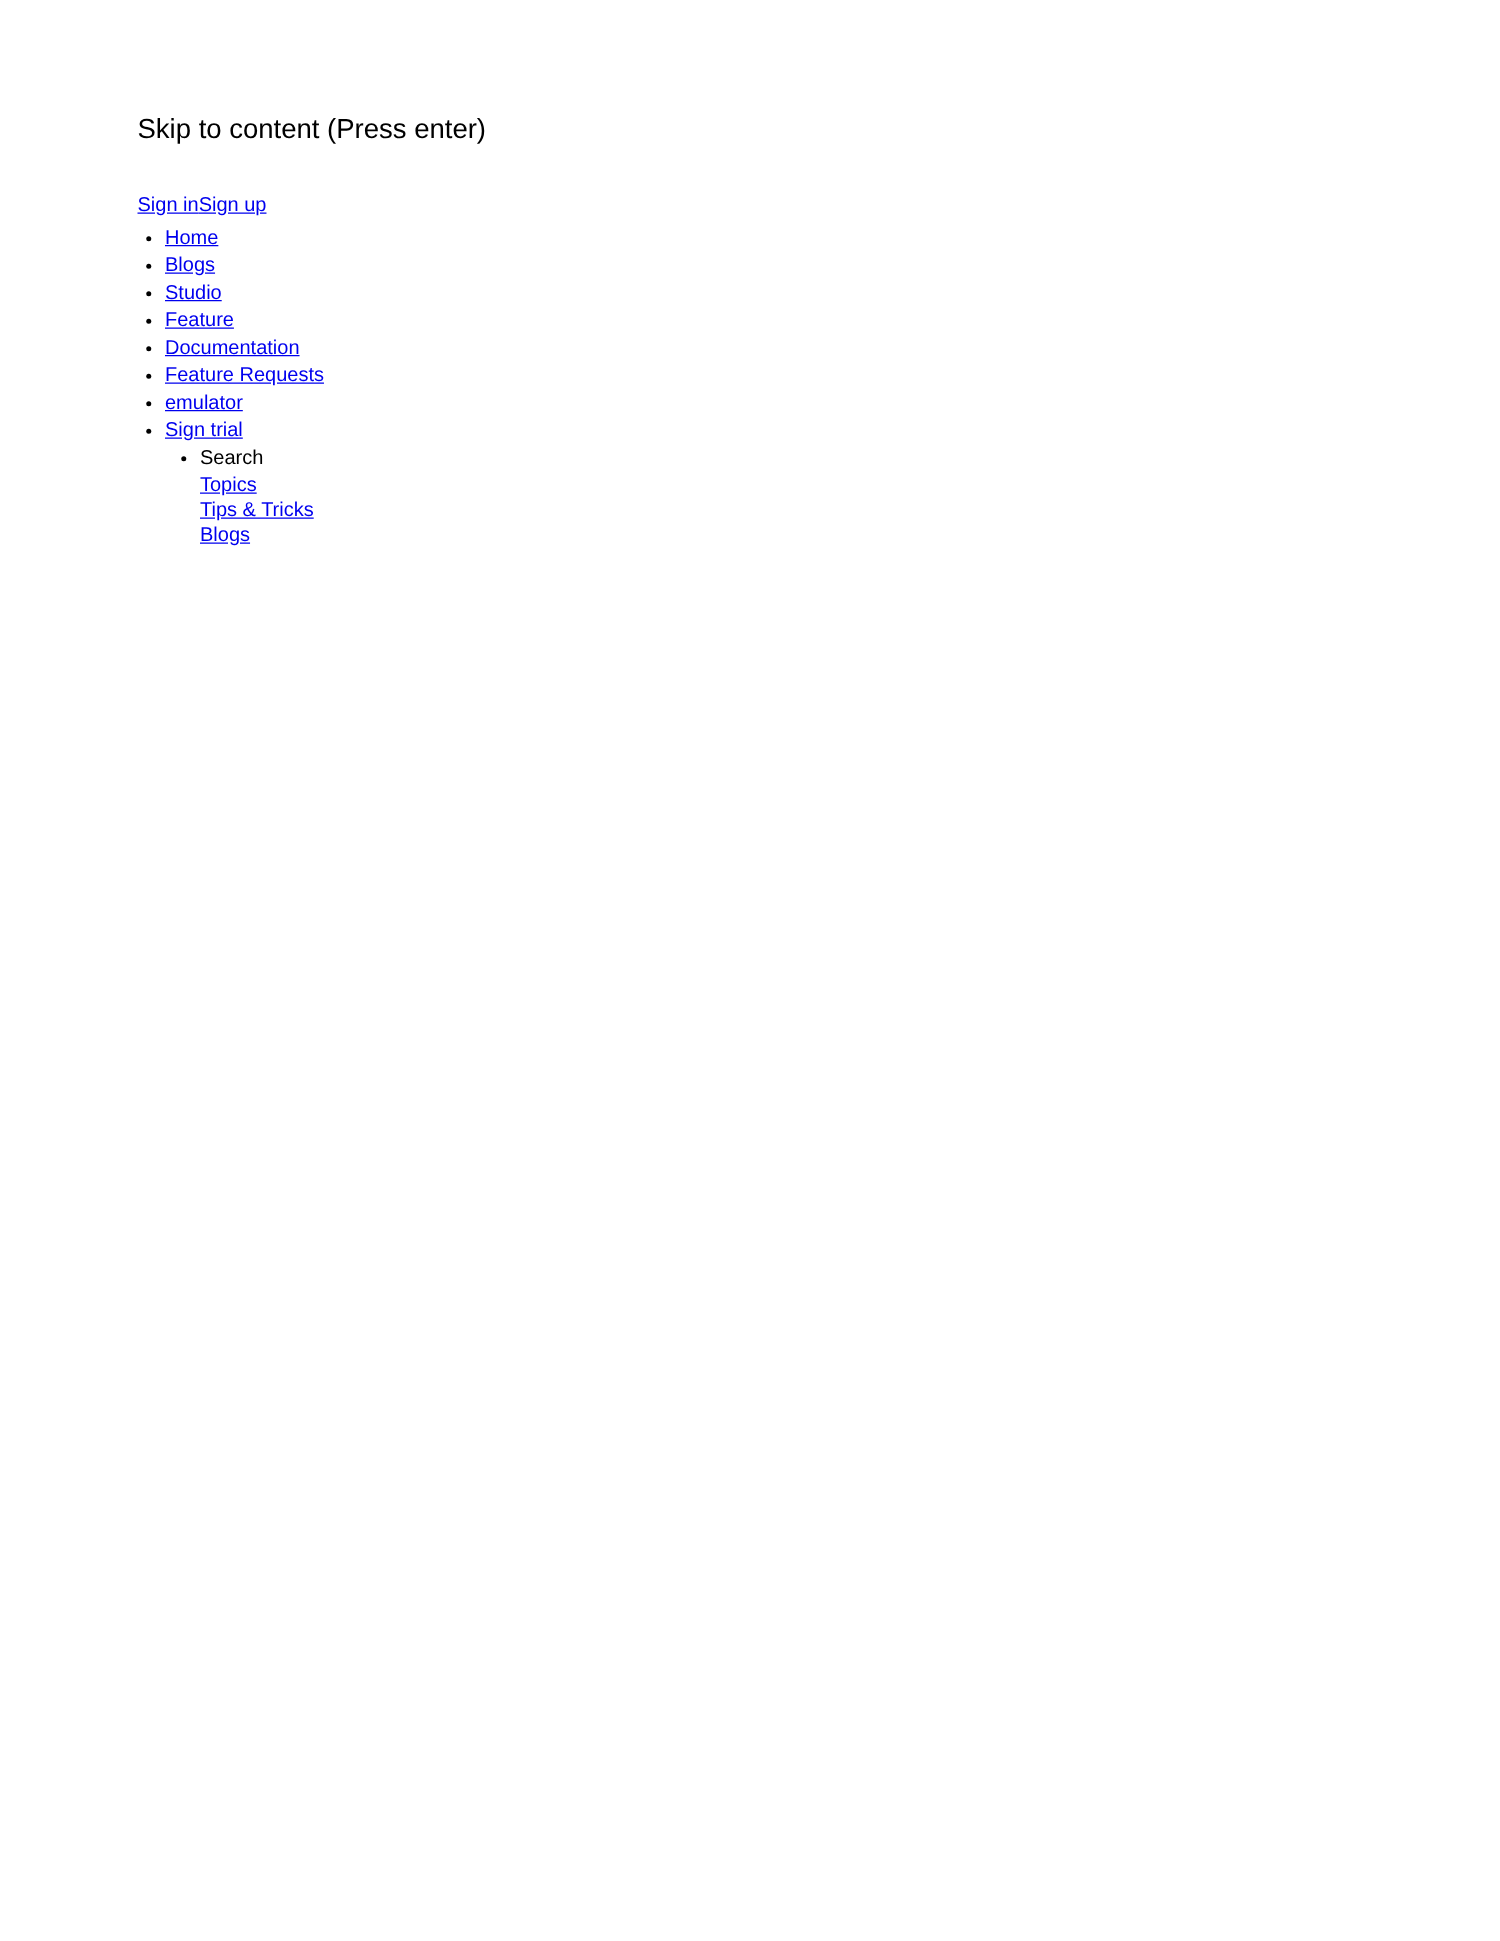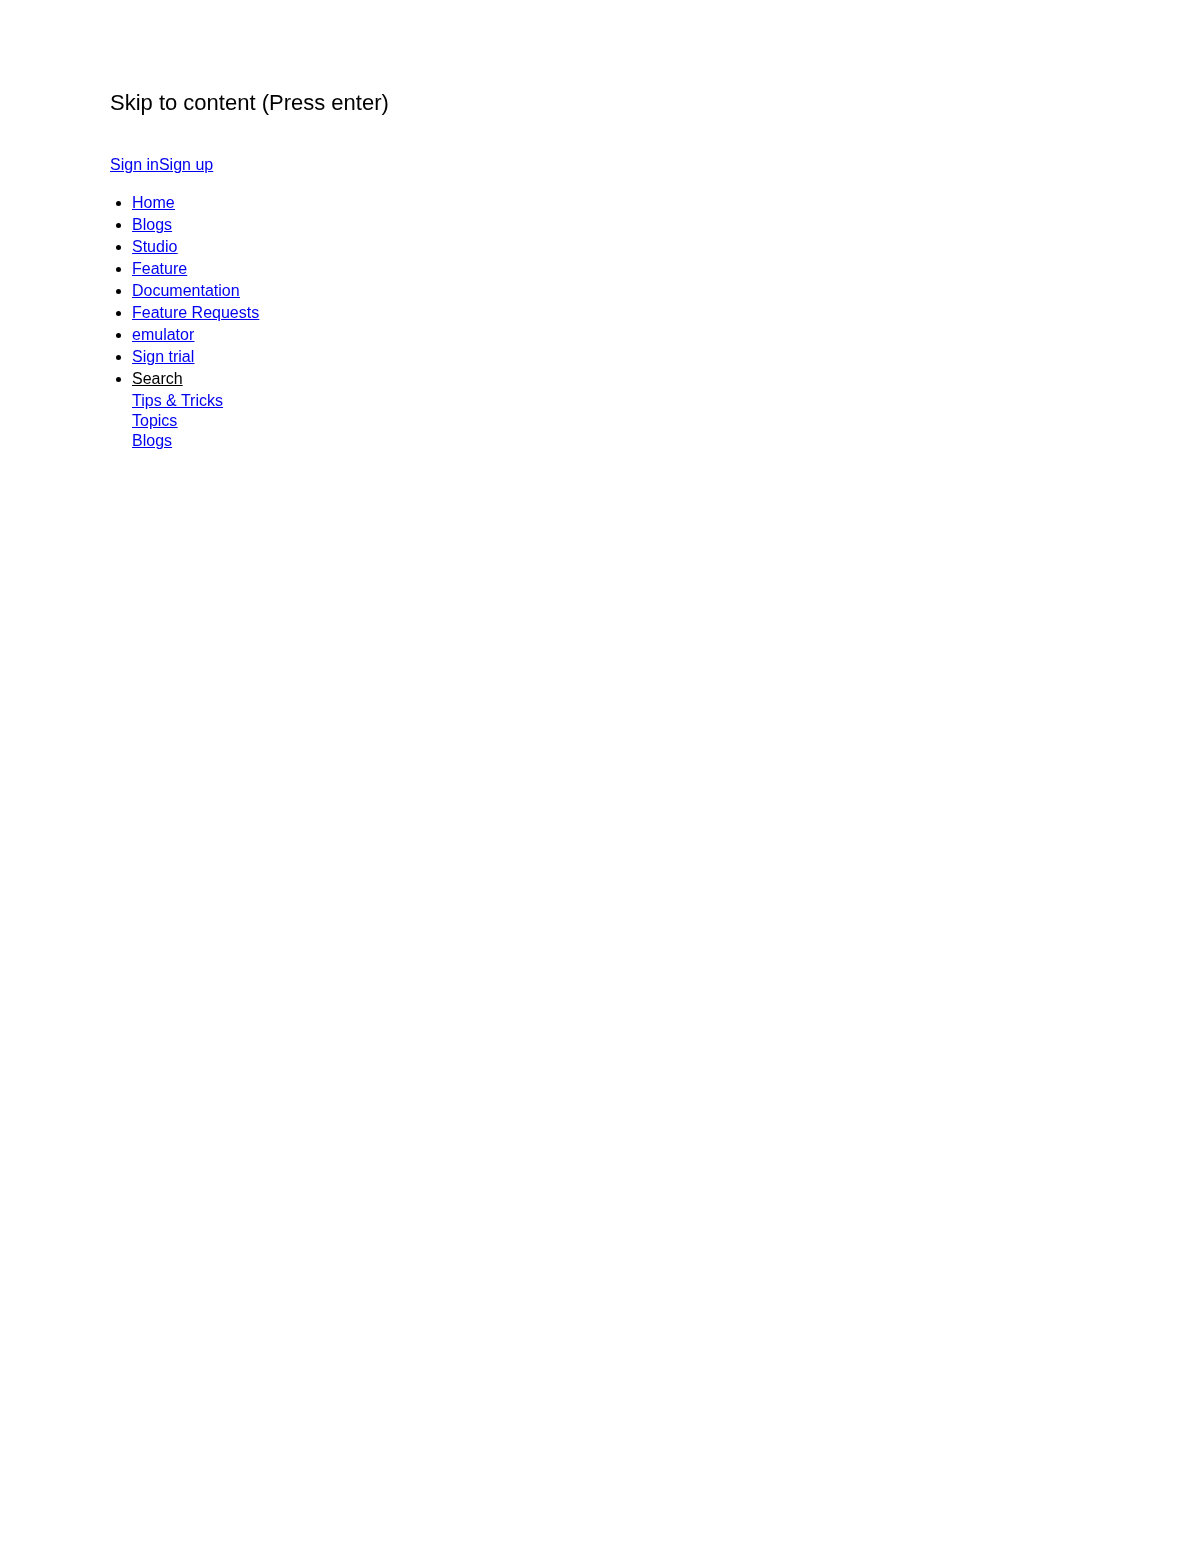--- a/index.html
+++ b/index.html
@@ -30,7 +30,7 @@
     }
 
     .auth-links {
-      margin-bottom: 20px;
+      margin-bottom: 8px;
     }
 
     .auth-links a {

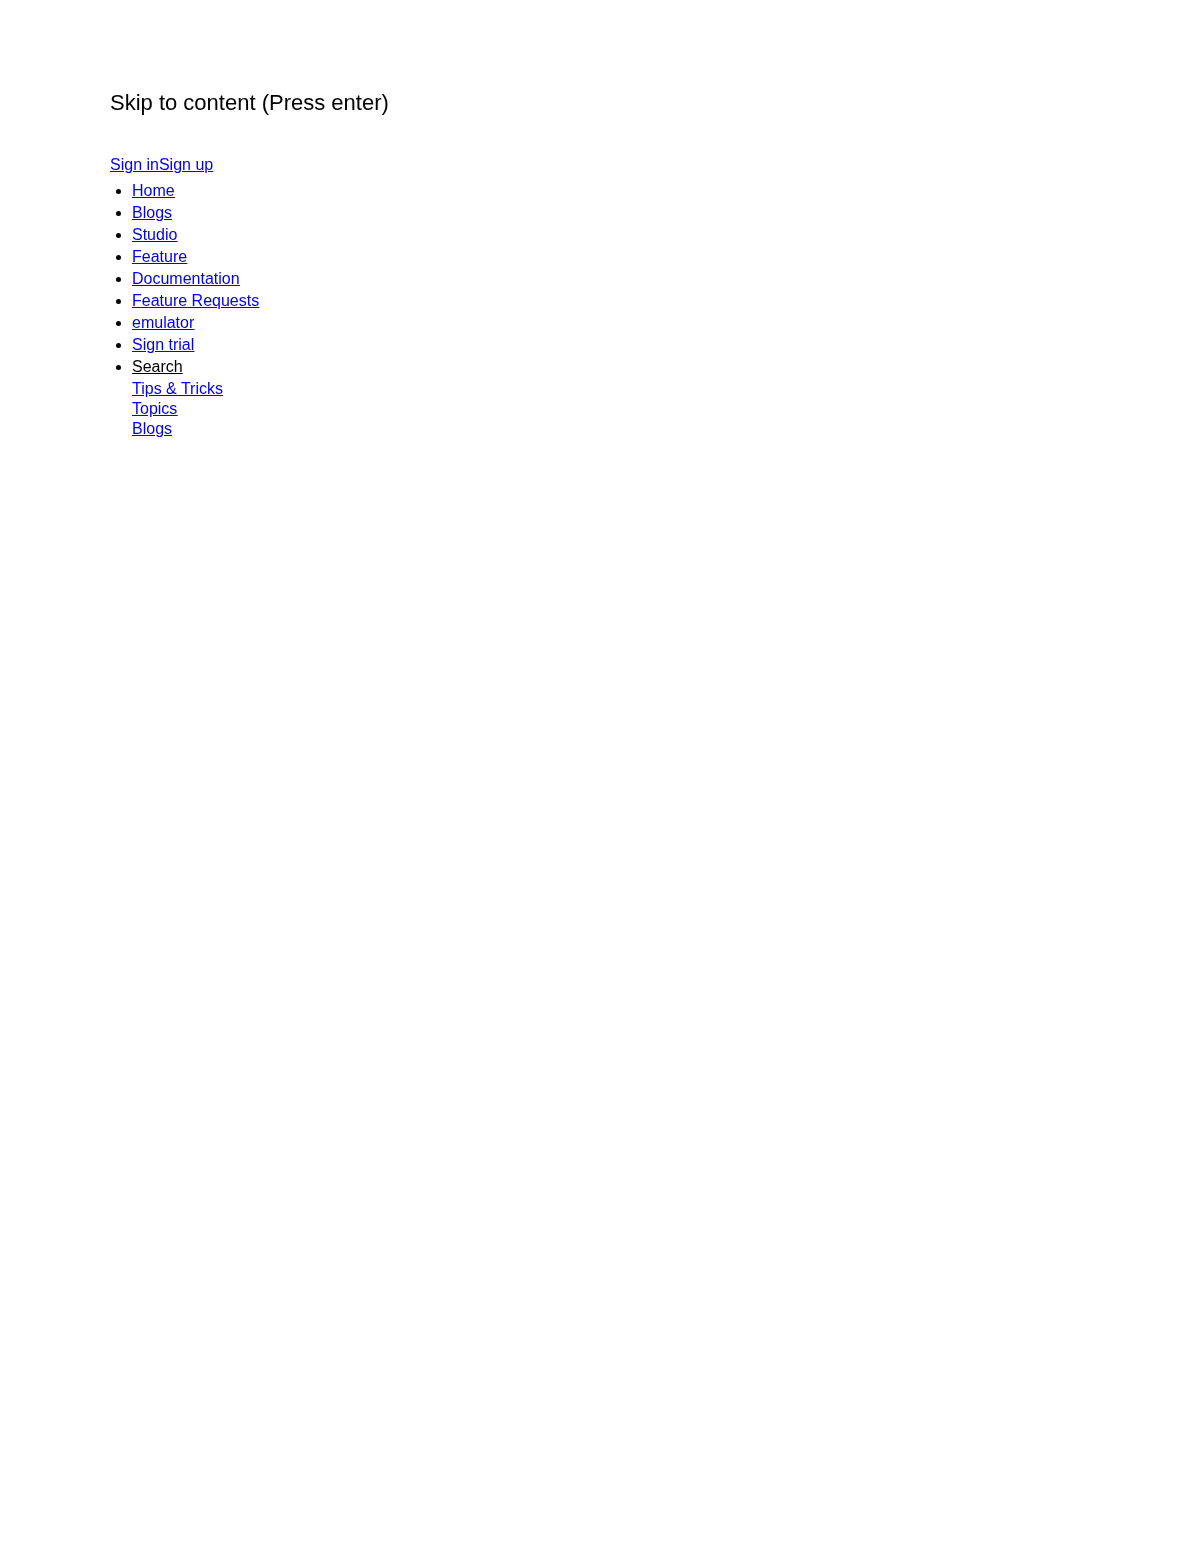--- a/index.html
+++ b/index.html
@@ -42,7 +42,6 @@
     .nav-list {
       list-style: disc;
       padding-left: 22px;
-      text-decoration: underline;
     }
 
     .nav-list li {

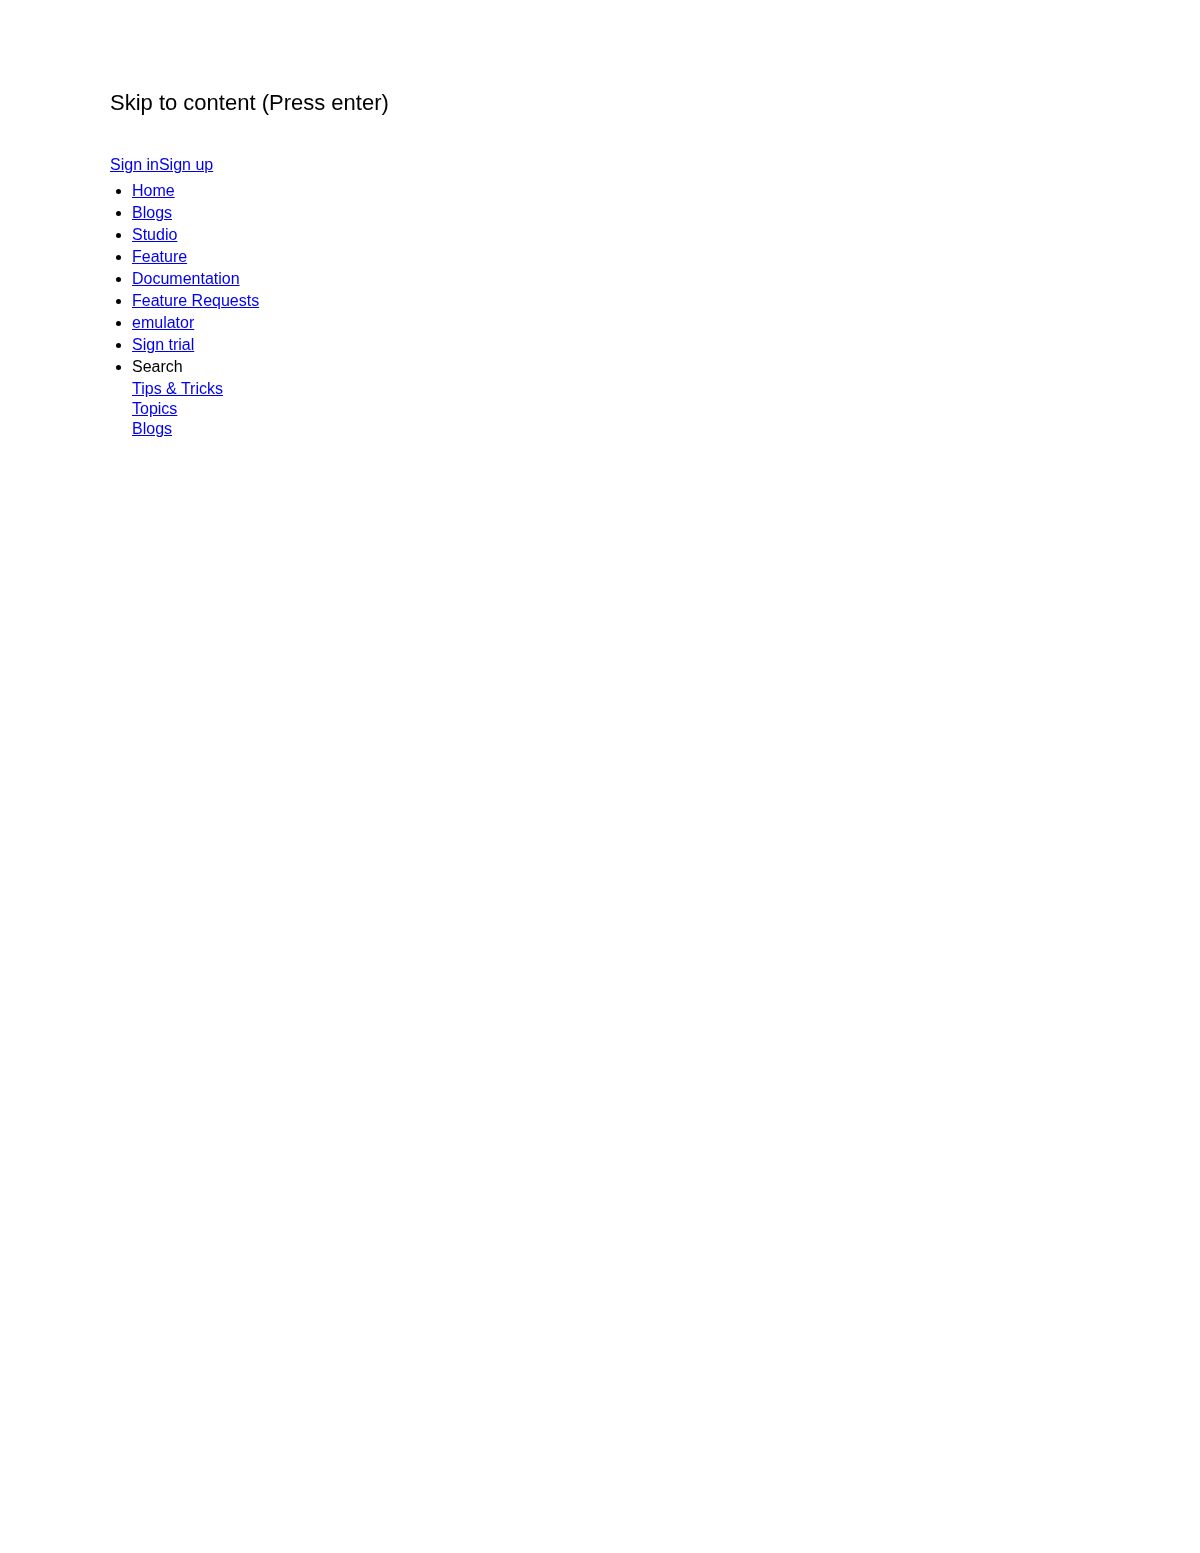--- a/index.html
+++ b/index.html
@@ -57,6 +57,7 @@
 
     .nav-list li.no-link {
       color: #000000;
+      margin-left: 28px;
     }
 
     .search-sub {

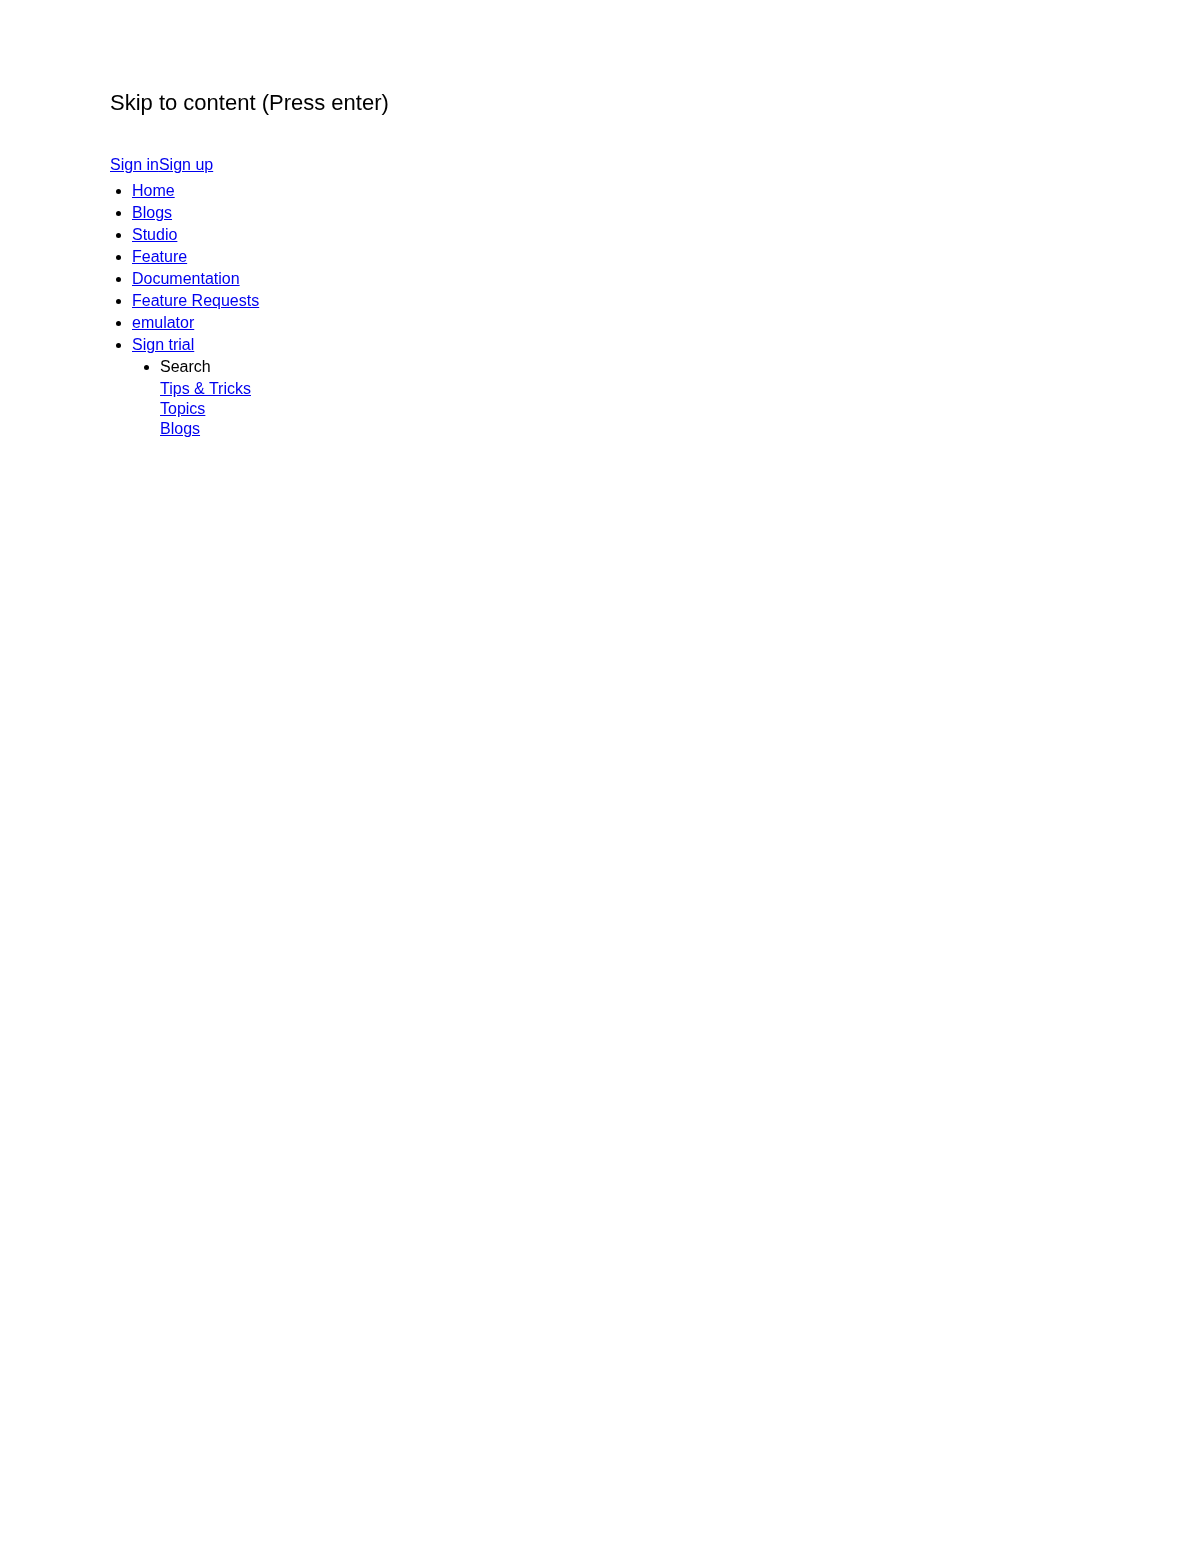--- a/index.html
+++ b/index.html
@@ -116,10 +116,10 @@
       <span>Search</span>
       <ul class="search-sub">
         <li>
-          <a href="#">Tips &amp; Tricks</a>
+          <a href="#">Topics</a>
         </li>
         <li>
-          <a href="#">Topics</a>
+          <a href="#">Tips &amp; Tricks</a>
         </li>
         <li>
           <a href="#">Blogs</a>

